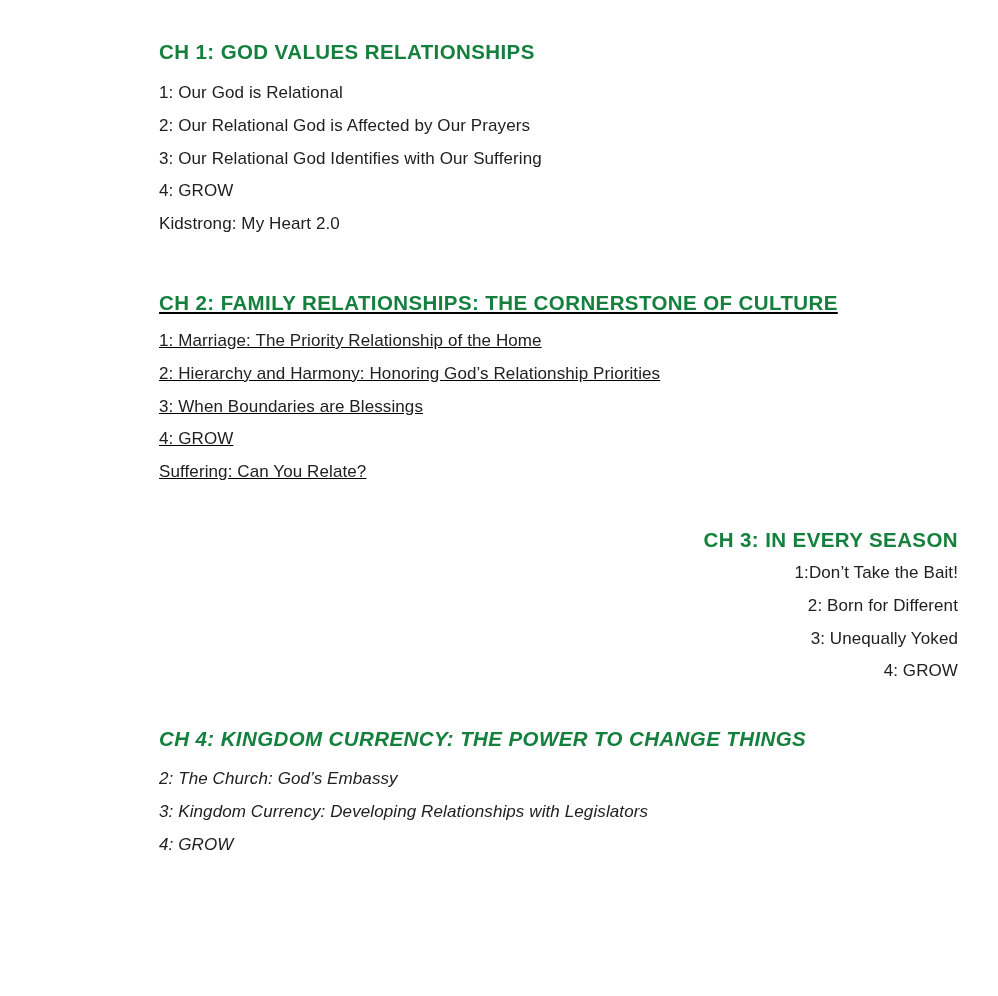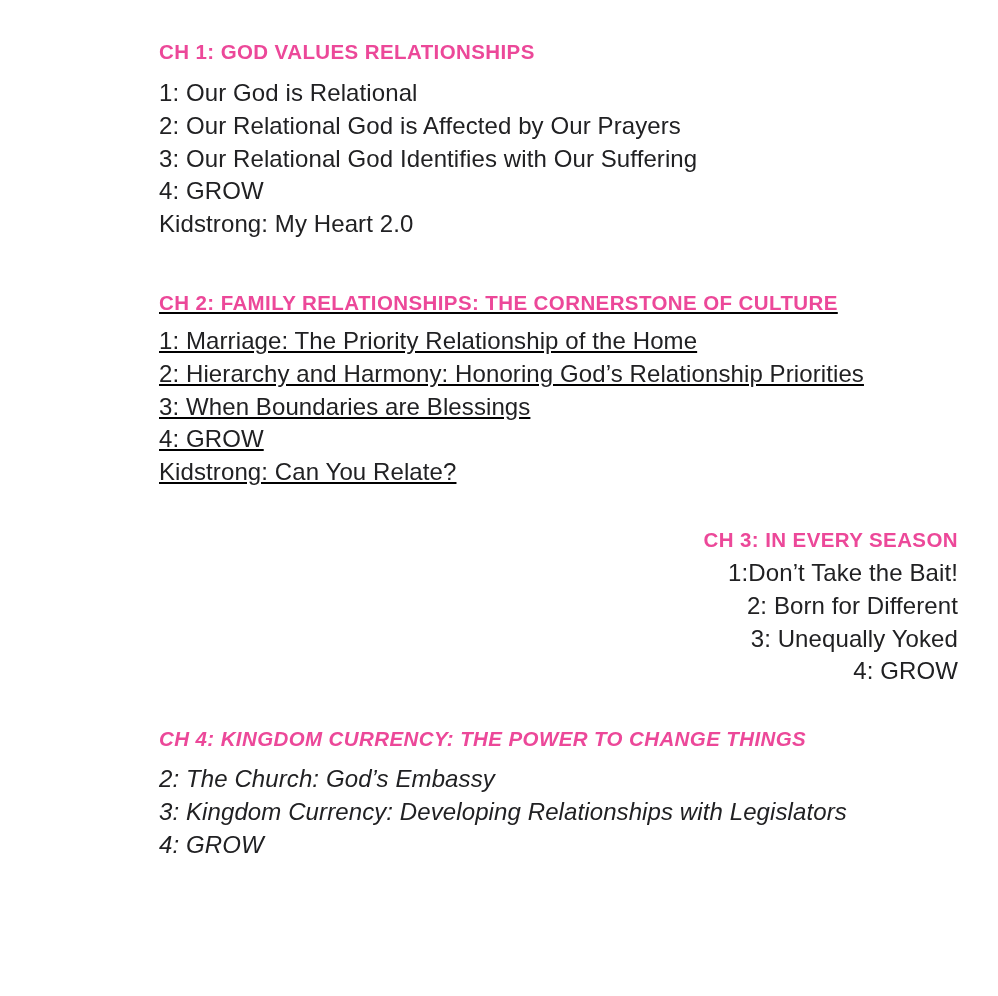--- a/index.html
+++ b/index.html
@@ -21,7 +21,7 @@
     margin: 0;
   }
   .section-heading {
-    color: #ec4899;
+    color: #15803d;
     font-size: 20.5px;
     font-weight: 700;
     letter-spacing: 0.4px;

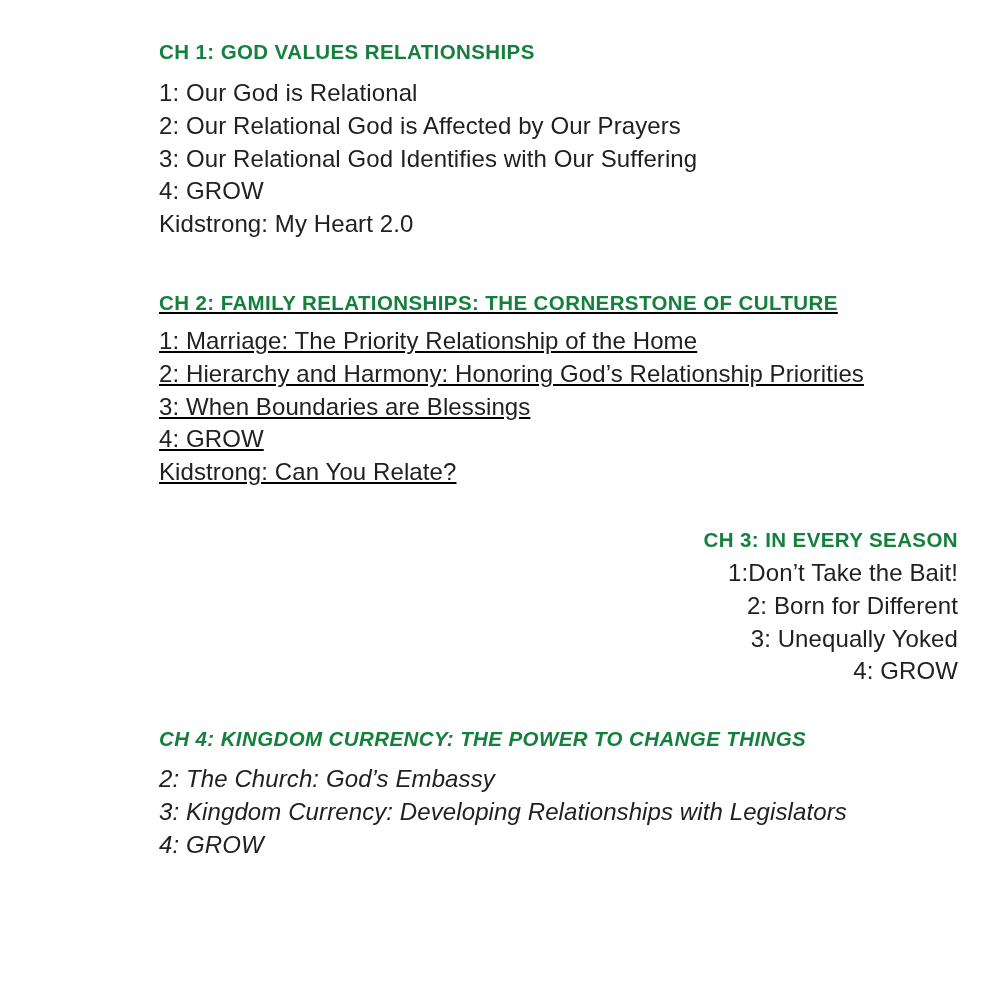--- a/index.html
+++ b/index.html
@@ -30,7 +30,7 @@
   }
   .toc-item {
     color: #212123;
-    font-size: 24px;
+    font-size: 17px;
     font-weight: 400;
     letter-spacing: 0.1px;
     line-height: 32.8px;

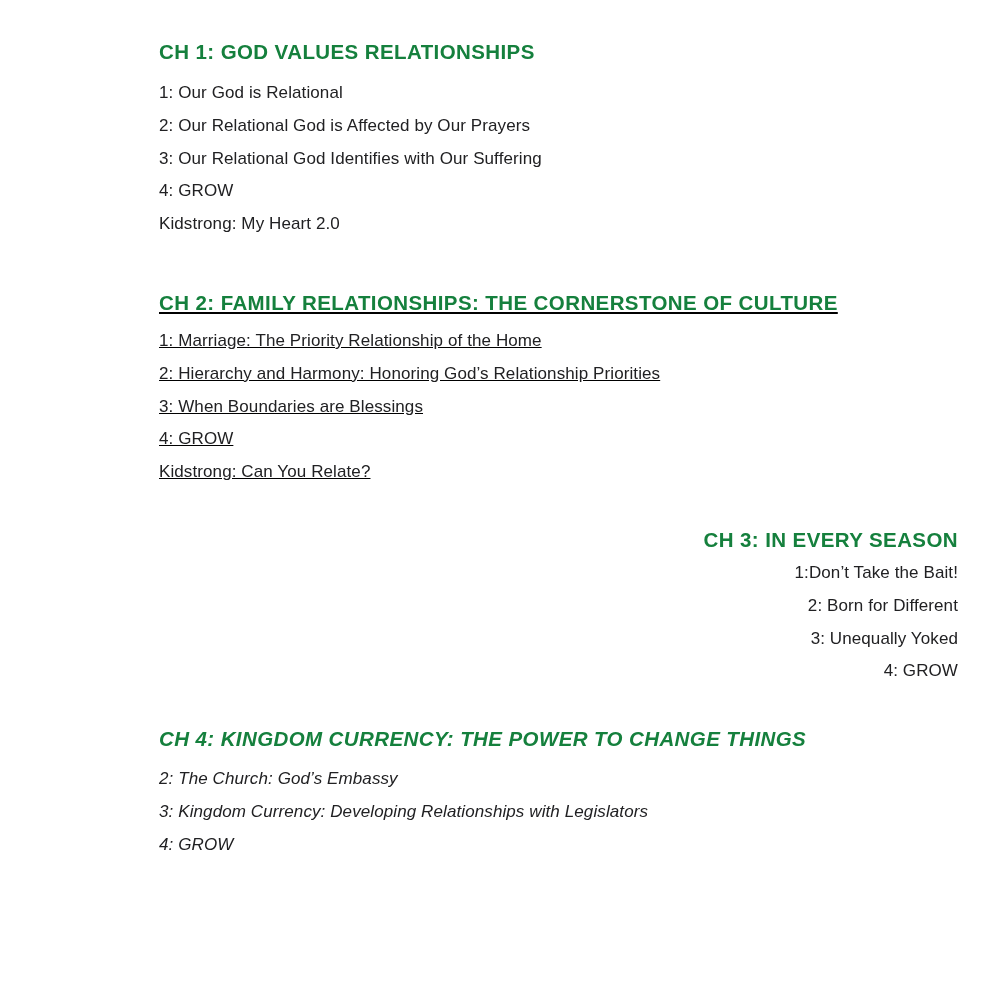--- a/index.html
+++ b/index.html
@@ -65,7 +65,7 @@
     <div class="toc-item">2: Hierarchy and Harmony: Honoring God’s Relationship Priorities</div>
     <div class="toc-item">3: When Boundaries are Blessings</div>
     <div class="toc-item">4: GROW</div>
-    <div class="toc-item">Kidstrong: Can You Relate?</div>
+    <div class="toc-item">Suffering: Can You Relate?</div>
   </div>
 
   <div class="toc-section sec-3">

